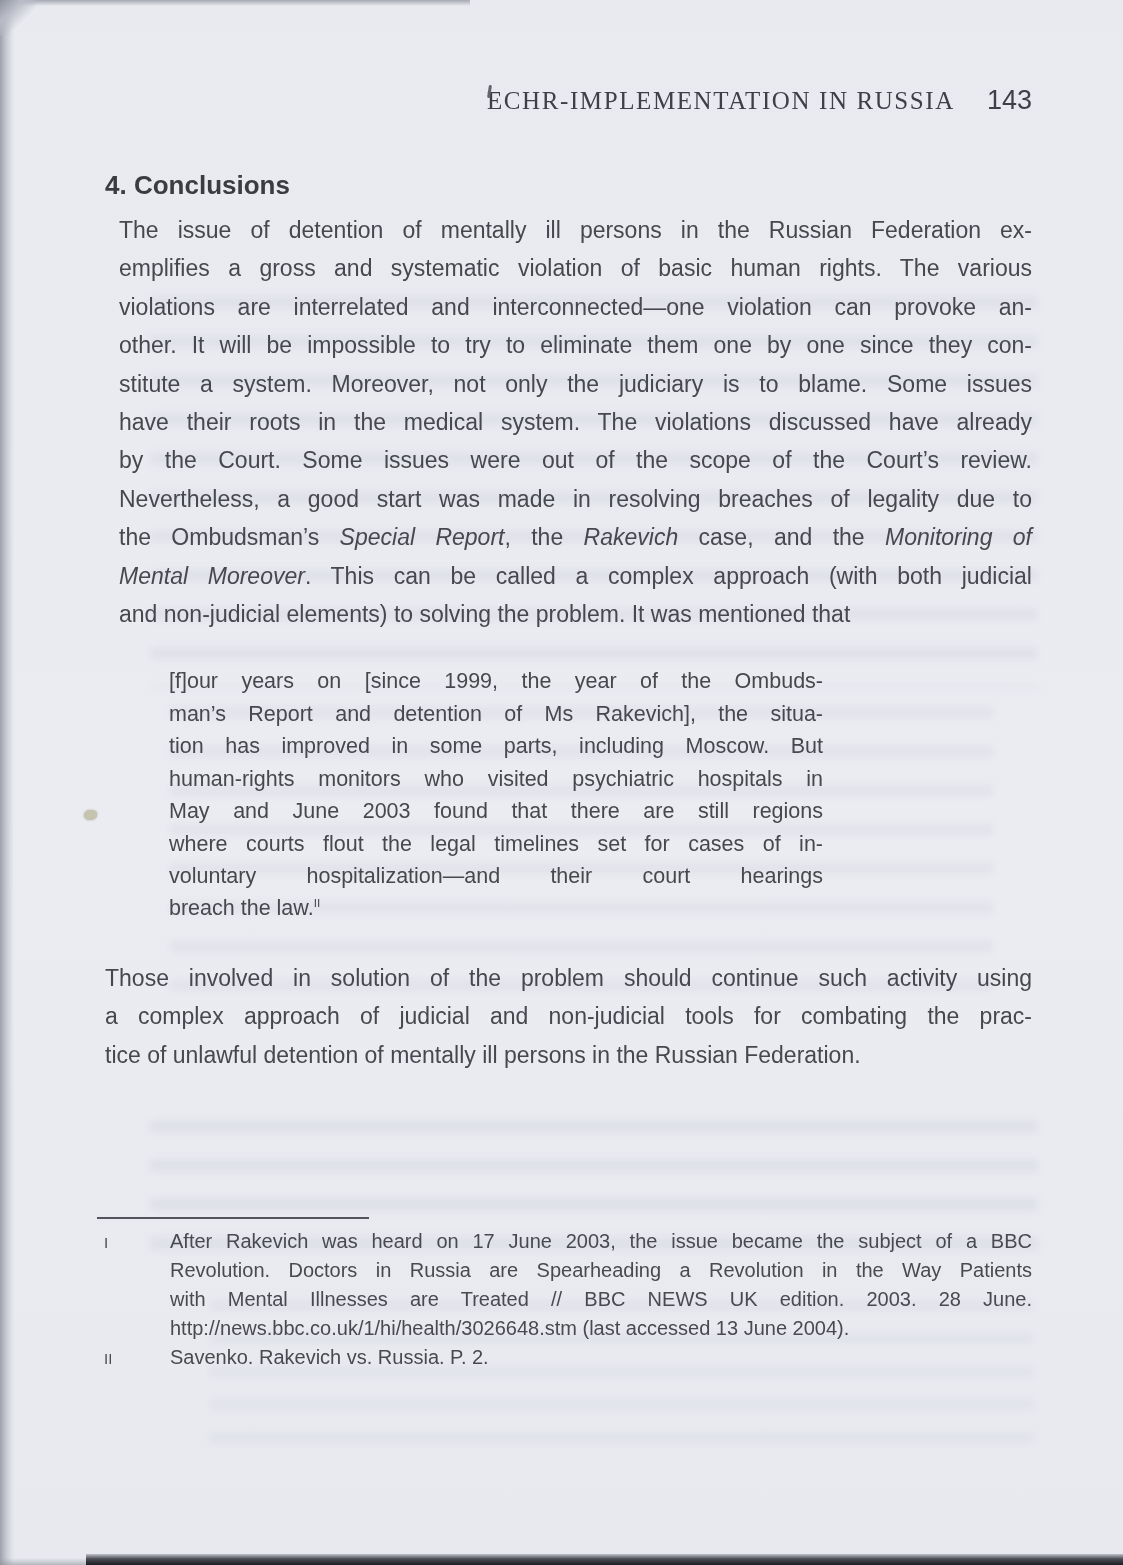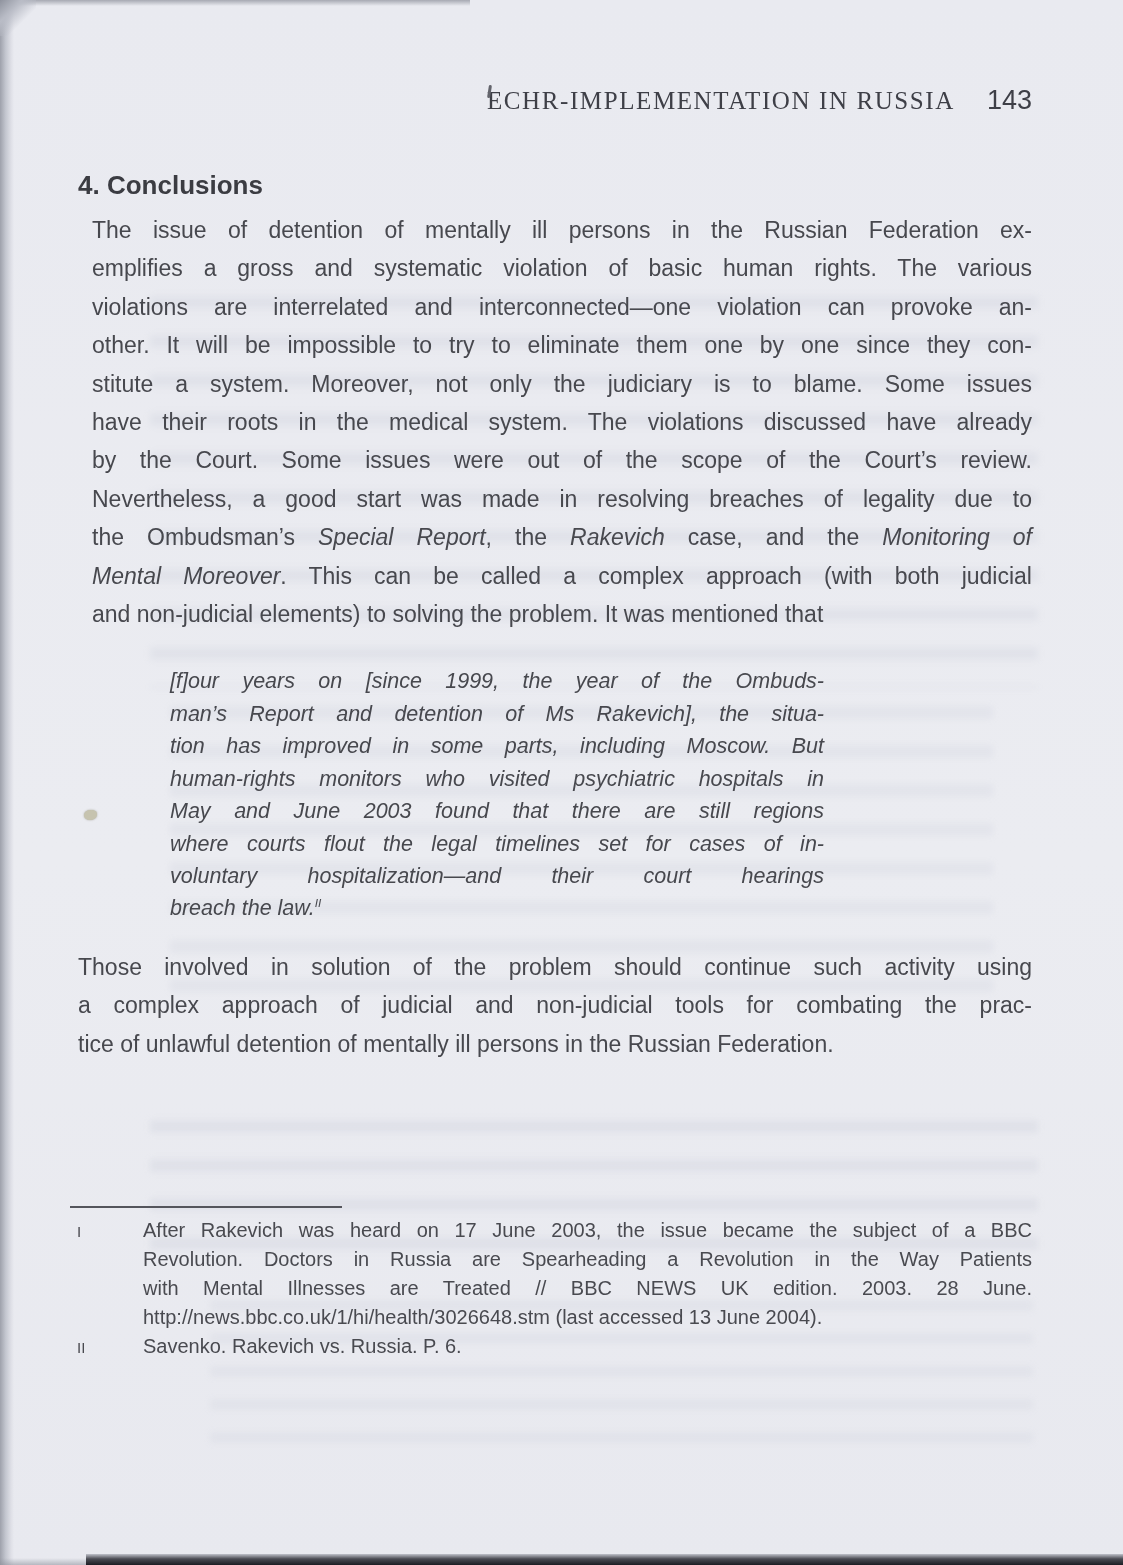--- a/index.html
+++ b/index.html
@@ -40,7 +40,7 @@
   .speck-1{left:488px;top:85px;width:3px;height:13px;background:#63646c;border-radius:2px;transform:rotate(9deg);}
   .speck-2{left:84px;top:810px;width:13px;height:10px;background:#c6c3af;border-radius:50% 40% 55% 45%;box-shadow:0 0 2px rgba(150,148,130,.8);}
 
-  .page-content{position:relative;padding:85px 91px 0 78px;}
+  .page-content{position:relative;padding:85px 91px 0 105px;}
 
   .running-header{display:flex;justify-content:flex-end;align-items:baseline;gap:32px;}
   .header-title{font-family:"Liberation Serif", serif;font-size:25px;letter-spacing:1.6px;color:#3e3f47;}

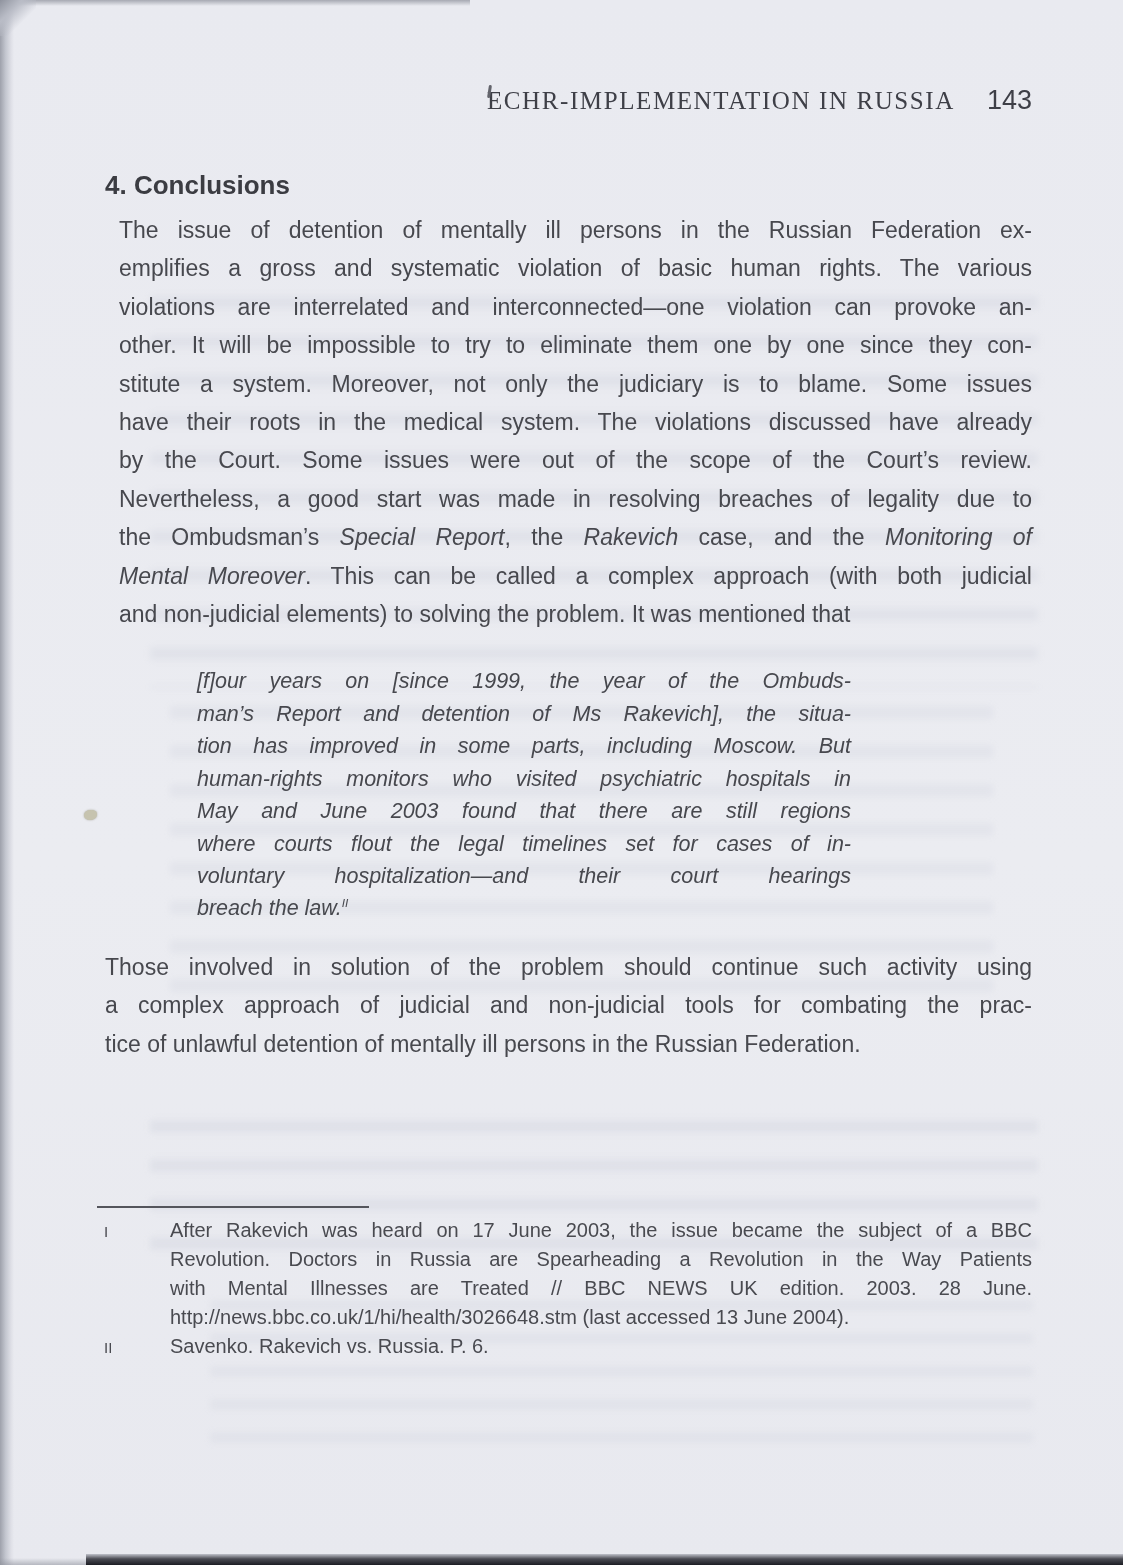--- a/index.html
+++ b/index.html
@@ -52,7 +52,7 @@
   .para-1{margin-top:10px;margin-left:14px;}
   .para-2{margin-top:23px;}
 
-  .quote{font-size:21.5px;line-height:32.4px;margin-top:32px;margin-left:92px;width:654px;font-style:italic;}
+  .quote{font-size:21.5px;line-height:32.4px;margin-top:32px;margin-left:64px;width:654px;}
 
   .tline{text-align:justify;text-align-last:justify;}
   .tline-last{text-align-last:left;}

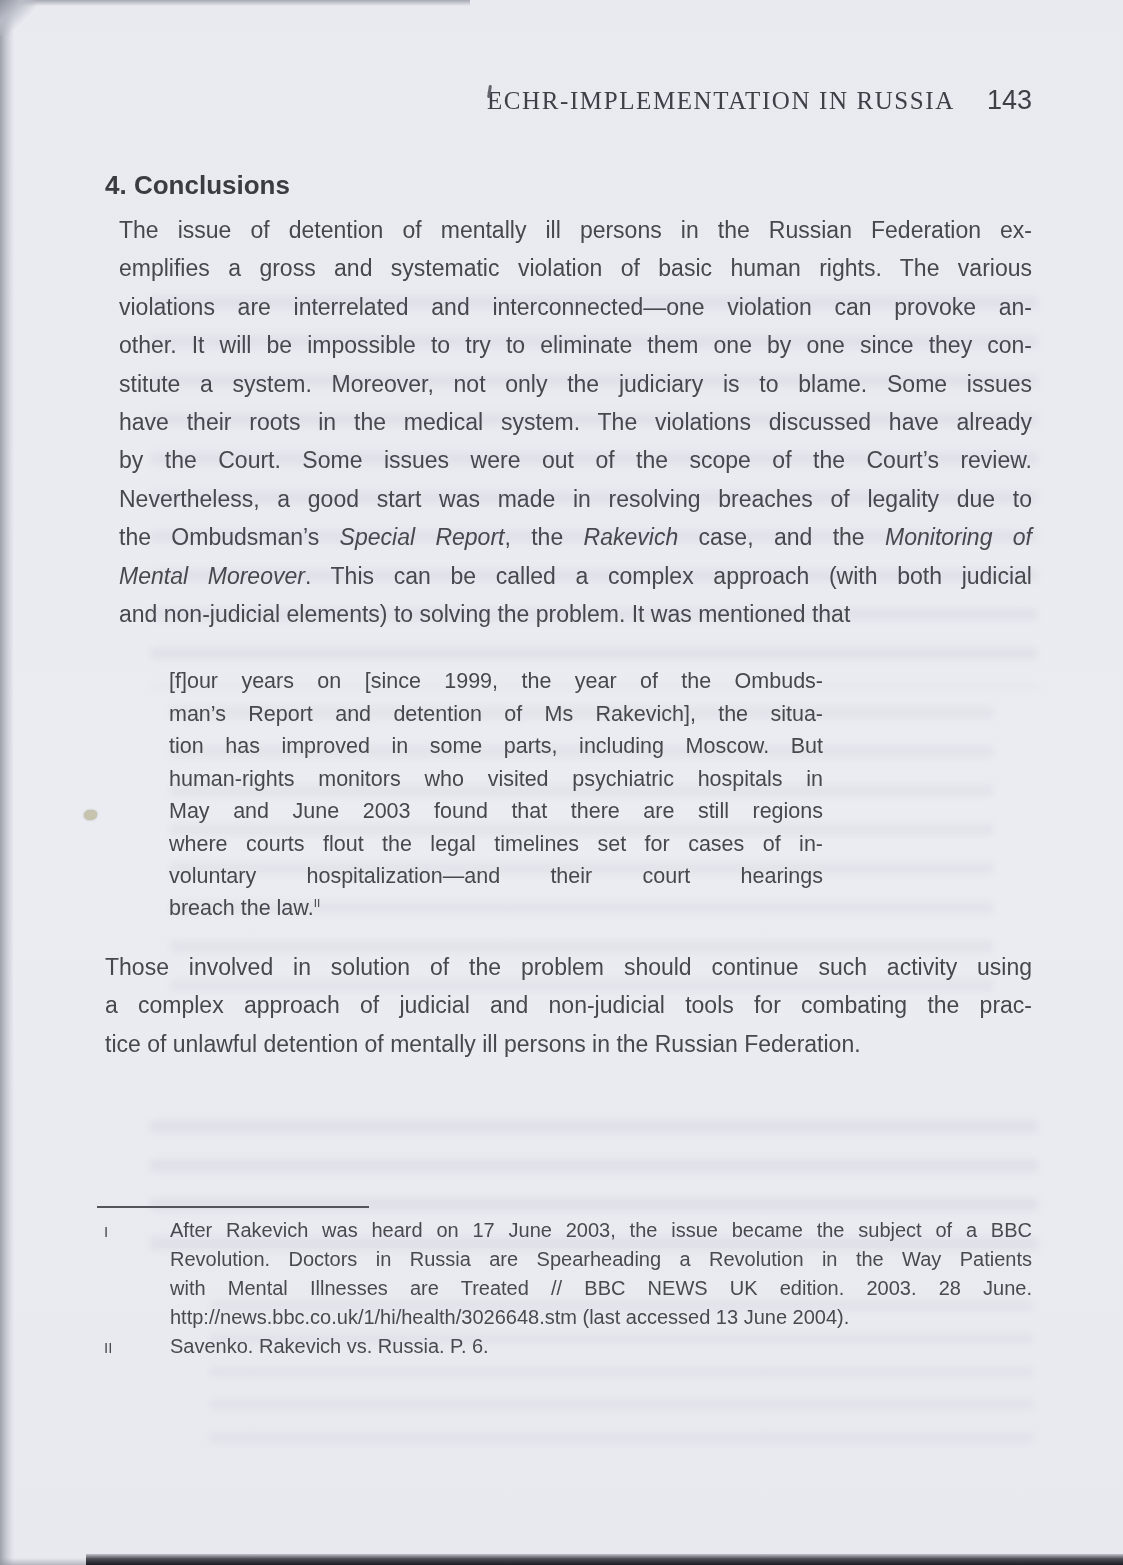--- a/index.html
+++ b/index.html
@@ -50,7 +50,7 @@
 
   .body-text{font-size:23px;line-height:38.4px;}
   .para-1{margin-top:10px;margin-left:14px;}
-  .para-2{margin-top:23px;}
+  .para-2{margin-top:34px;}
 
   .quote{font-size:21.5px;line-height:32.4px;margin-top:32px;margin-left:64px;width:654px;}
 

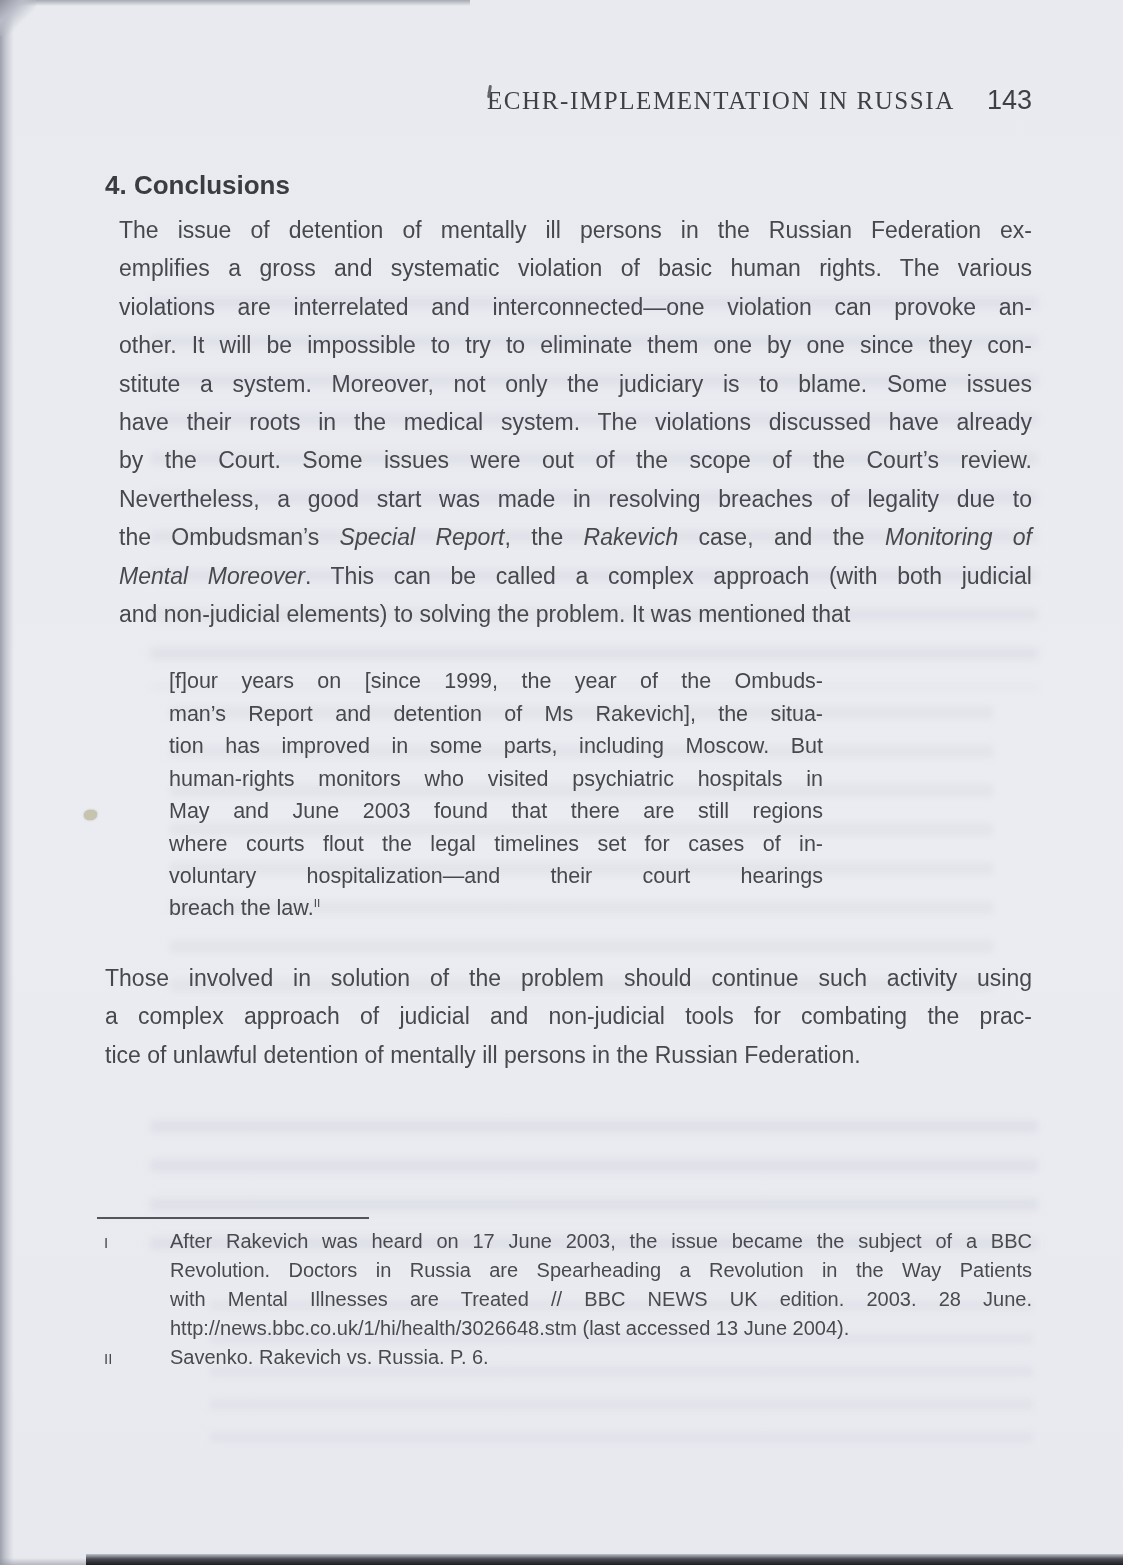--- a/index.html
+++ b/index.html
@@ -130,7 +130,7 @@
     <div class="footnote fn-2">
       <span class="fn-marker">II</span>
       <div class="fn-text">
-          <div class="tline tline-last"><span>Savenko. Rakevich vs. Russia. P. 6.</span></div>
+          <div class="tline tline-last"><span>Savenko. Rakevich vs. Russia. P. 2.</span></div>
         </div>
     </div>
 

